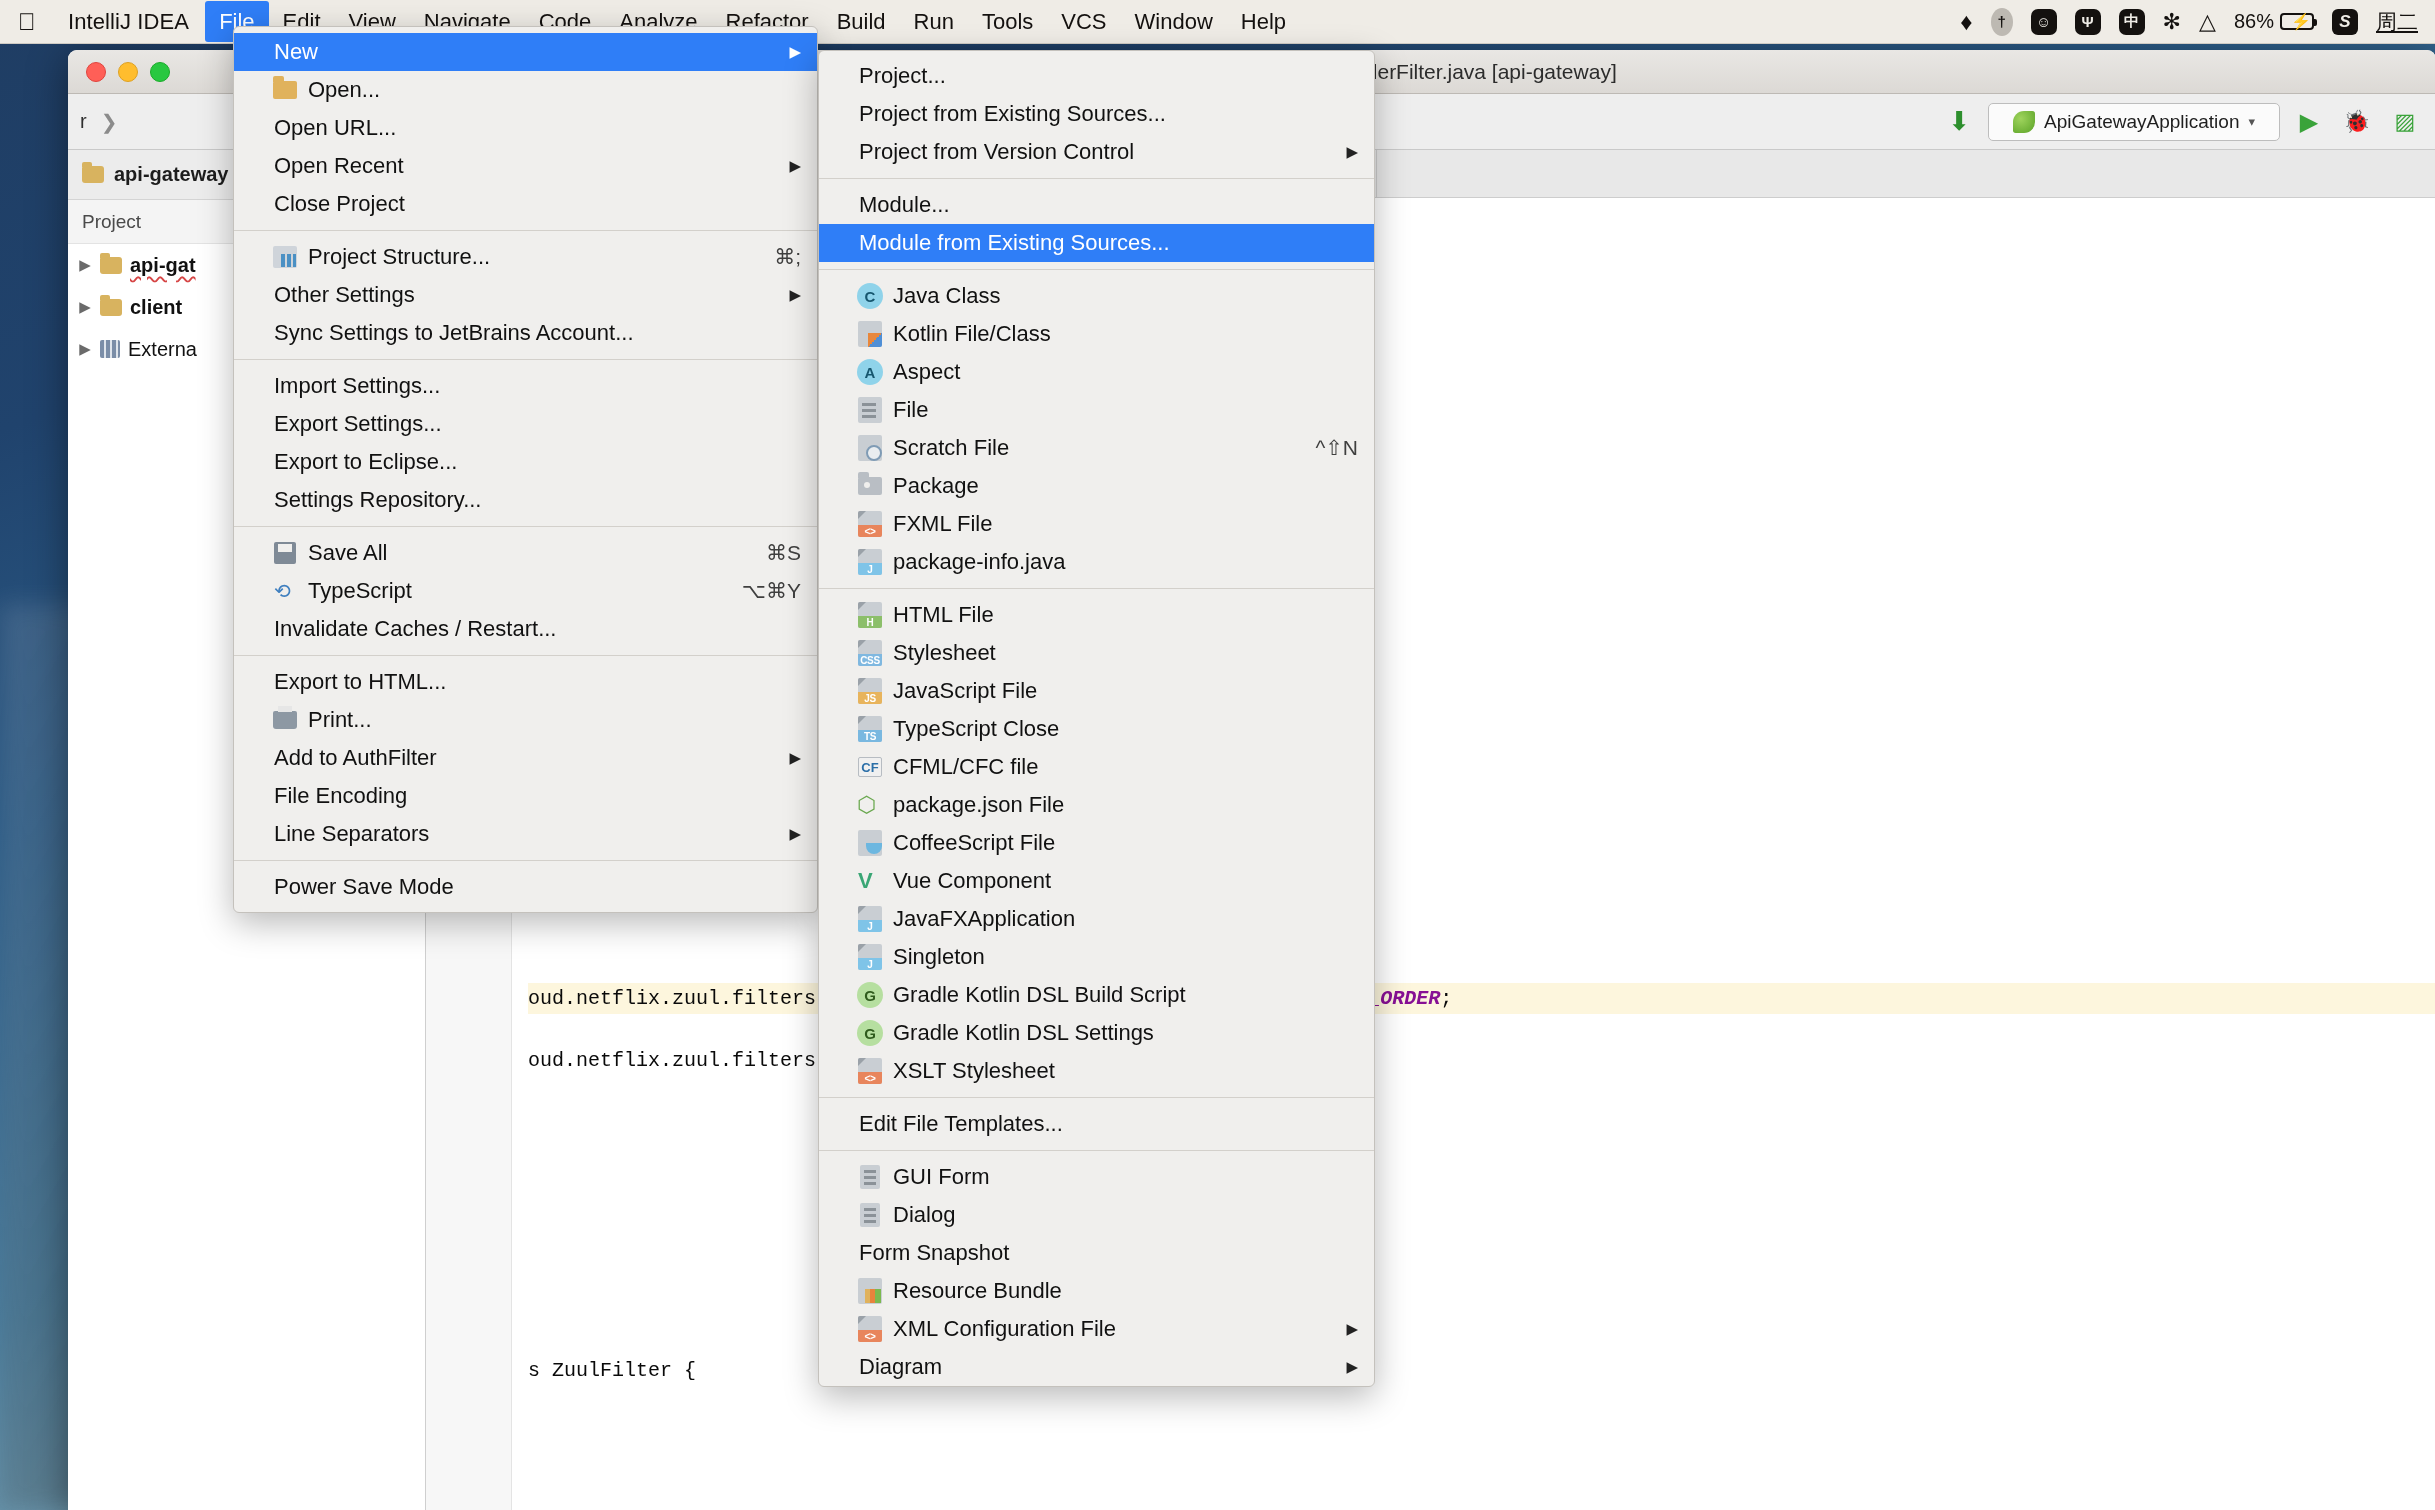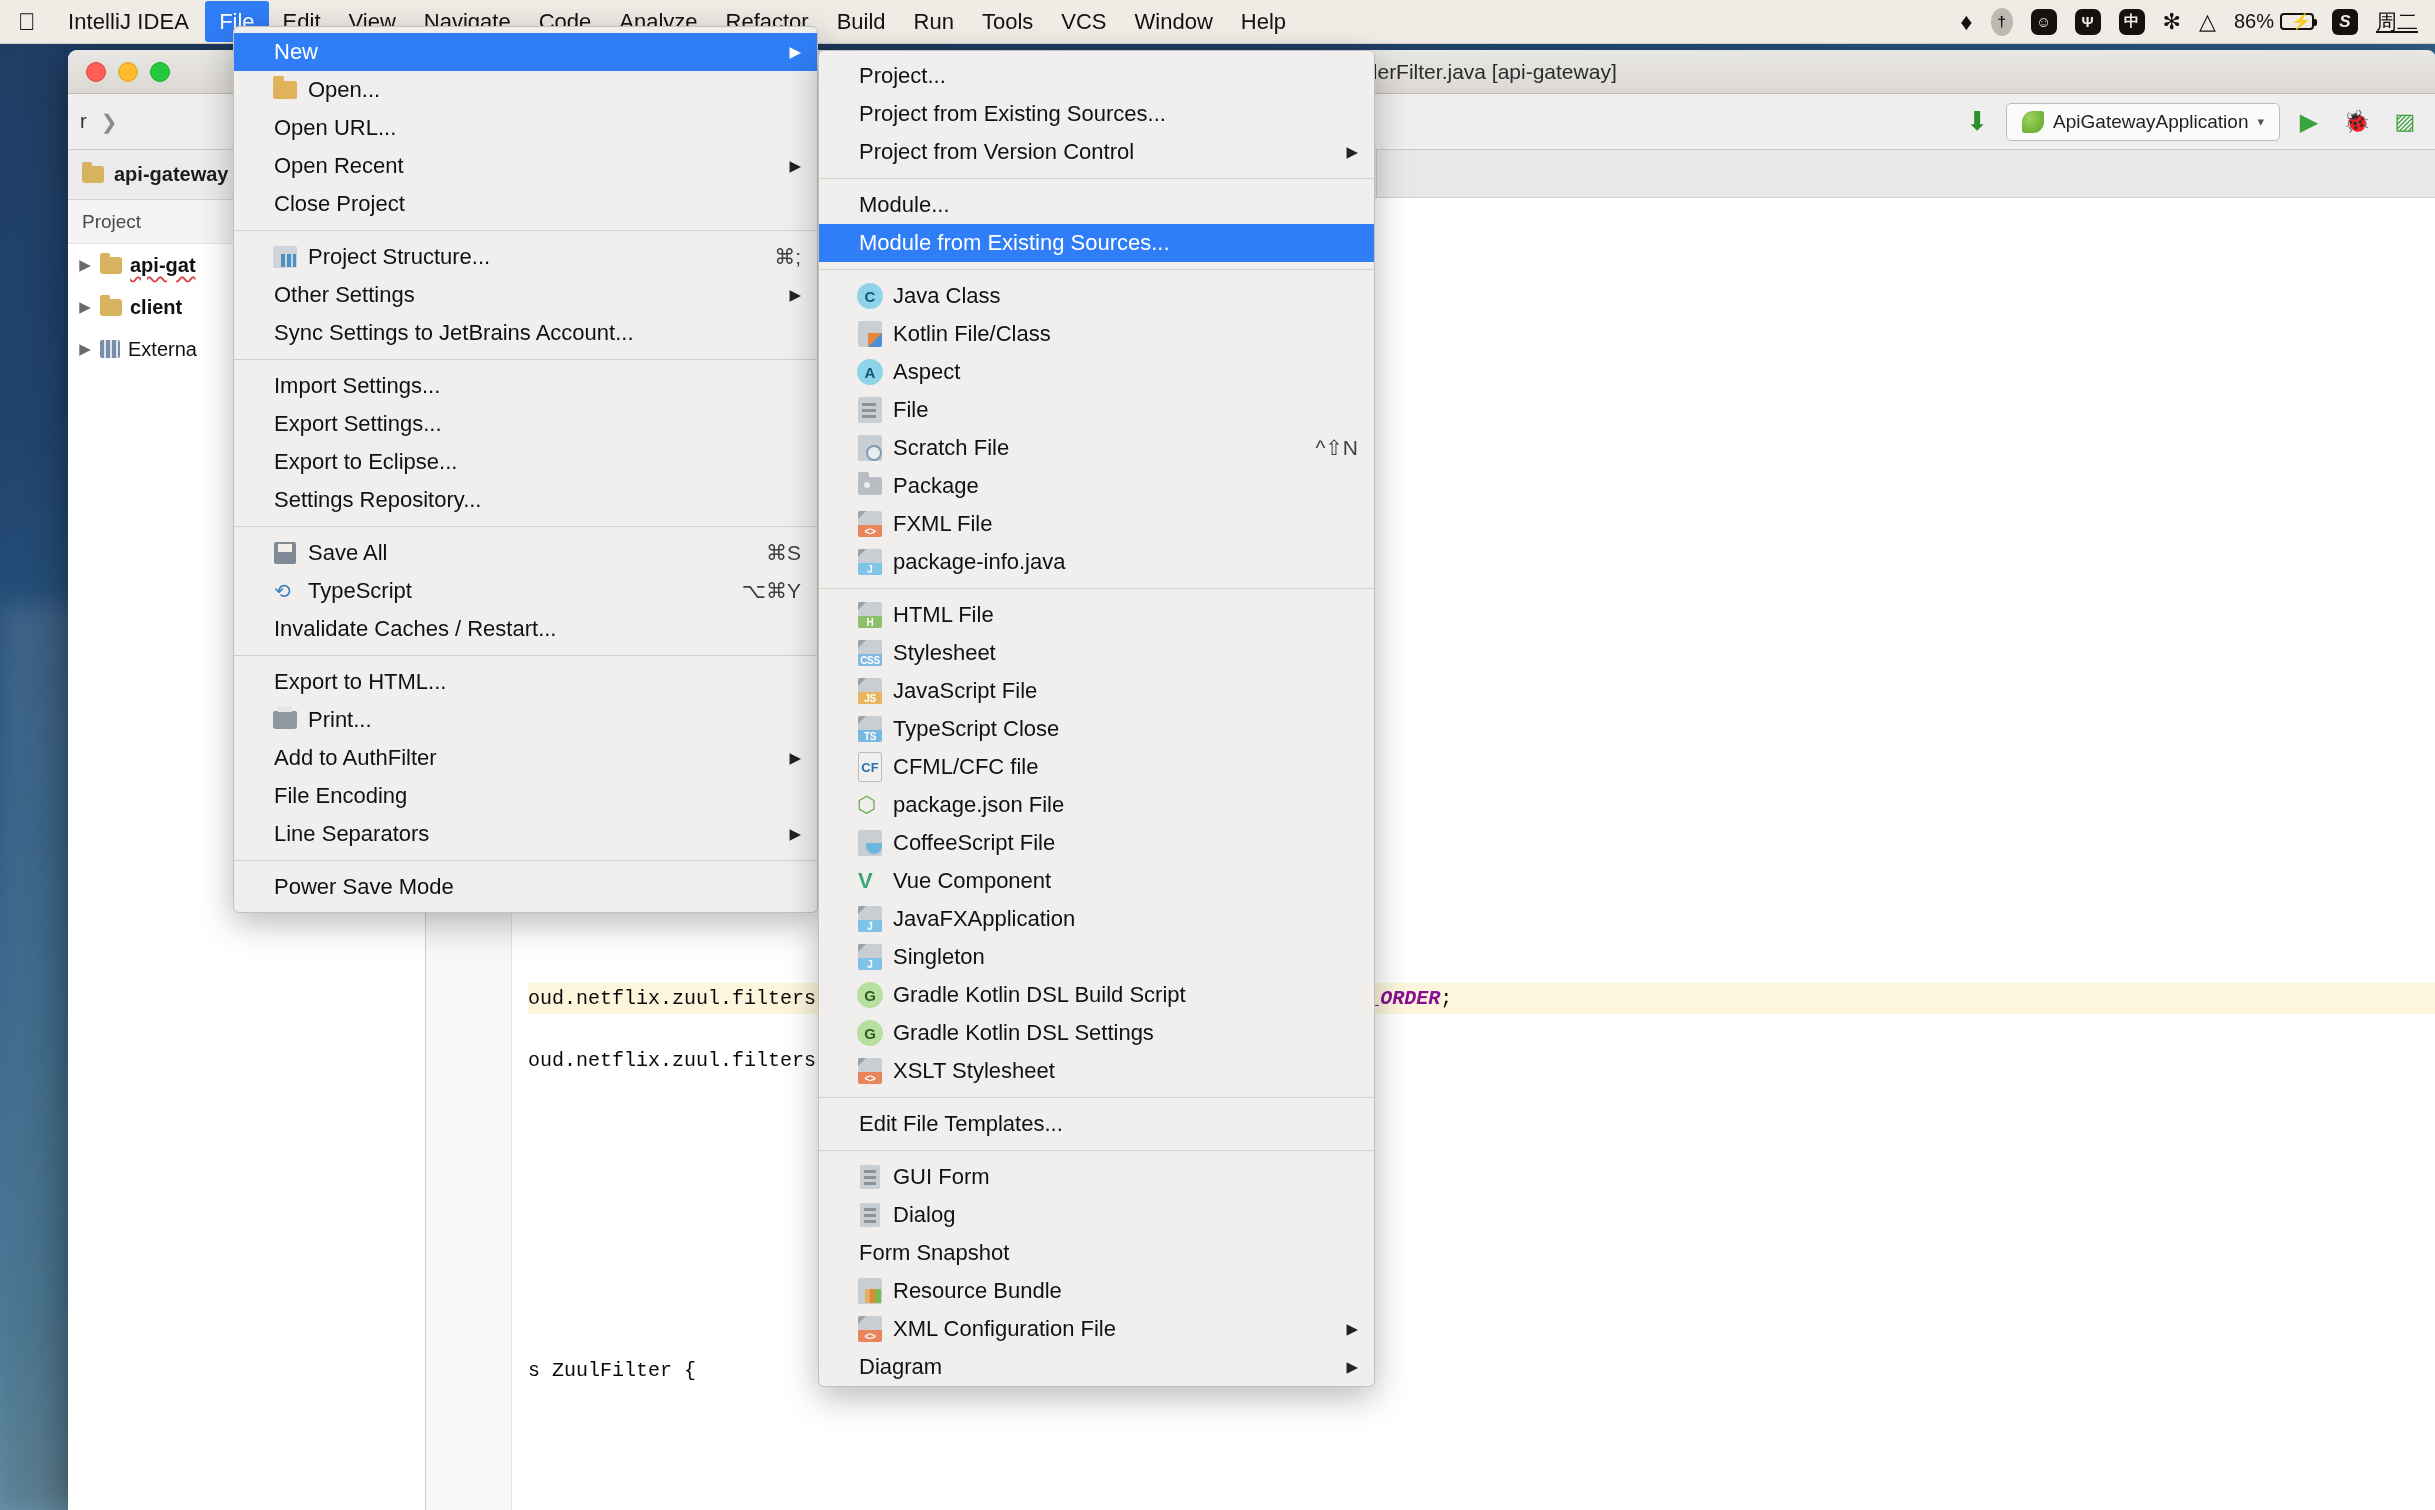--- a/index.html
+++ b/index.html
@@ -99,7 +99,7 @@
   }
   .runcfg {
     display: inline-flex; align-items: center; gap: 9px;
-    height: 38px; padding: 0 15px; background: #fbfbfb;
+    height: 38px; padding: 0 24px; background: #fbfbfb;
     border: 1px solid #bdbdbd; border-radius: 5px; font-size: 19px; color: #1f1f1f;
   }
   .leaf {

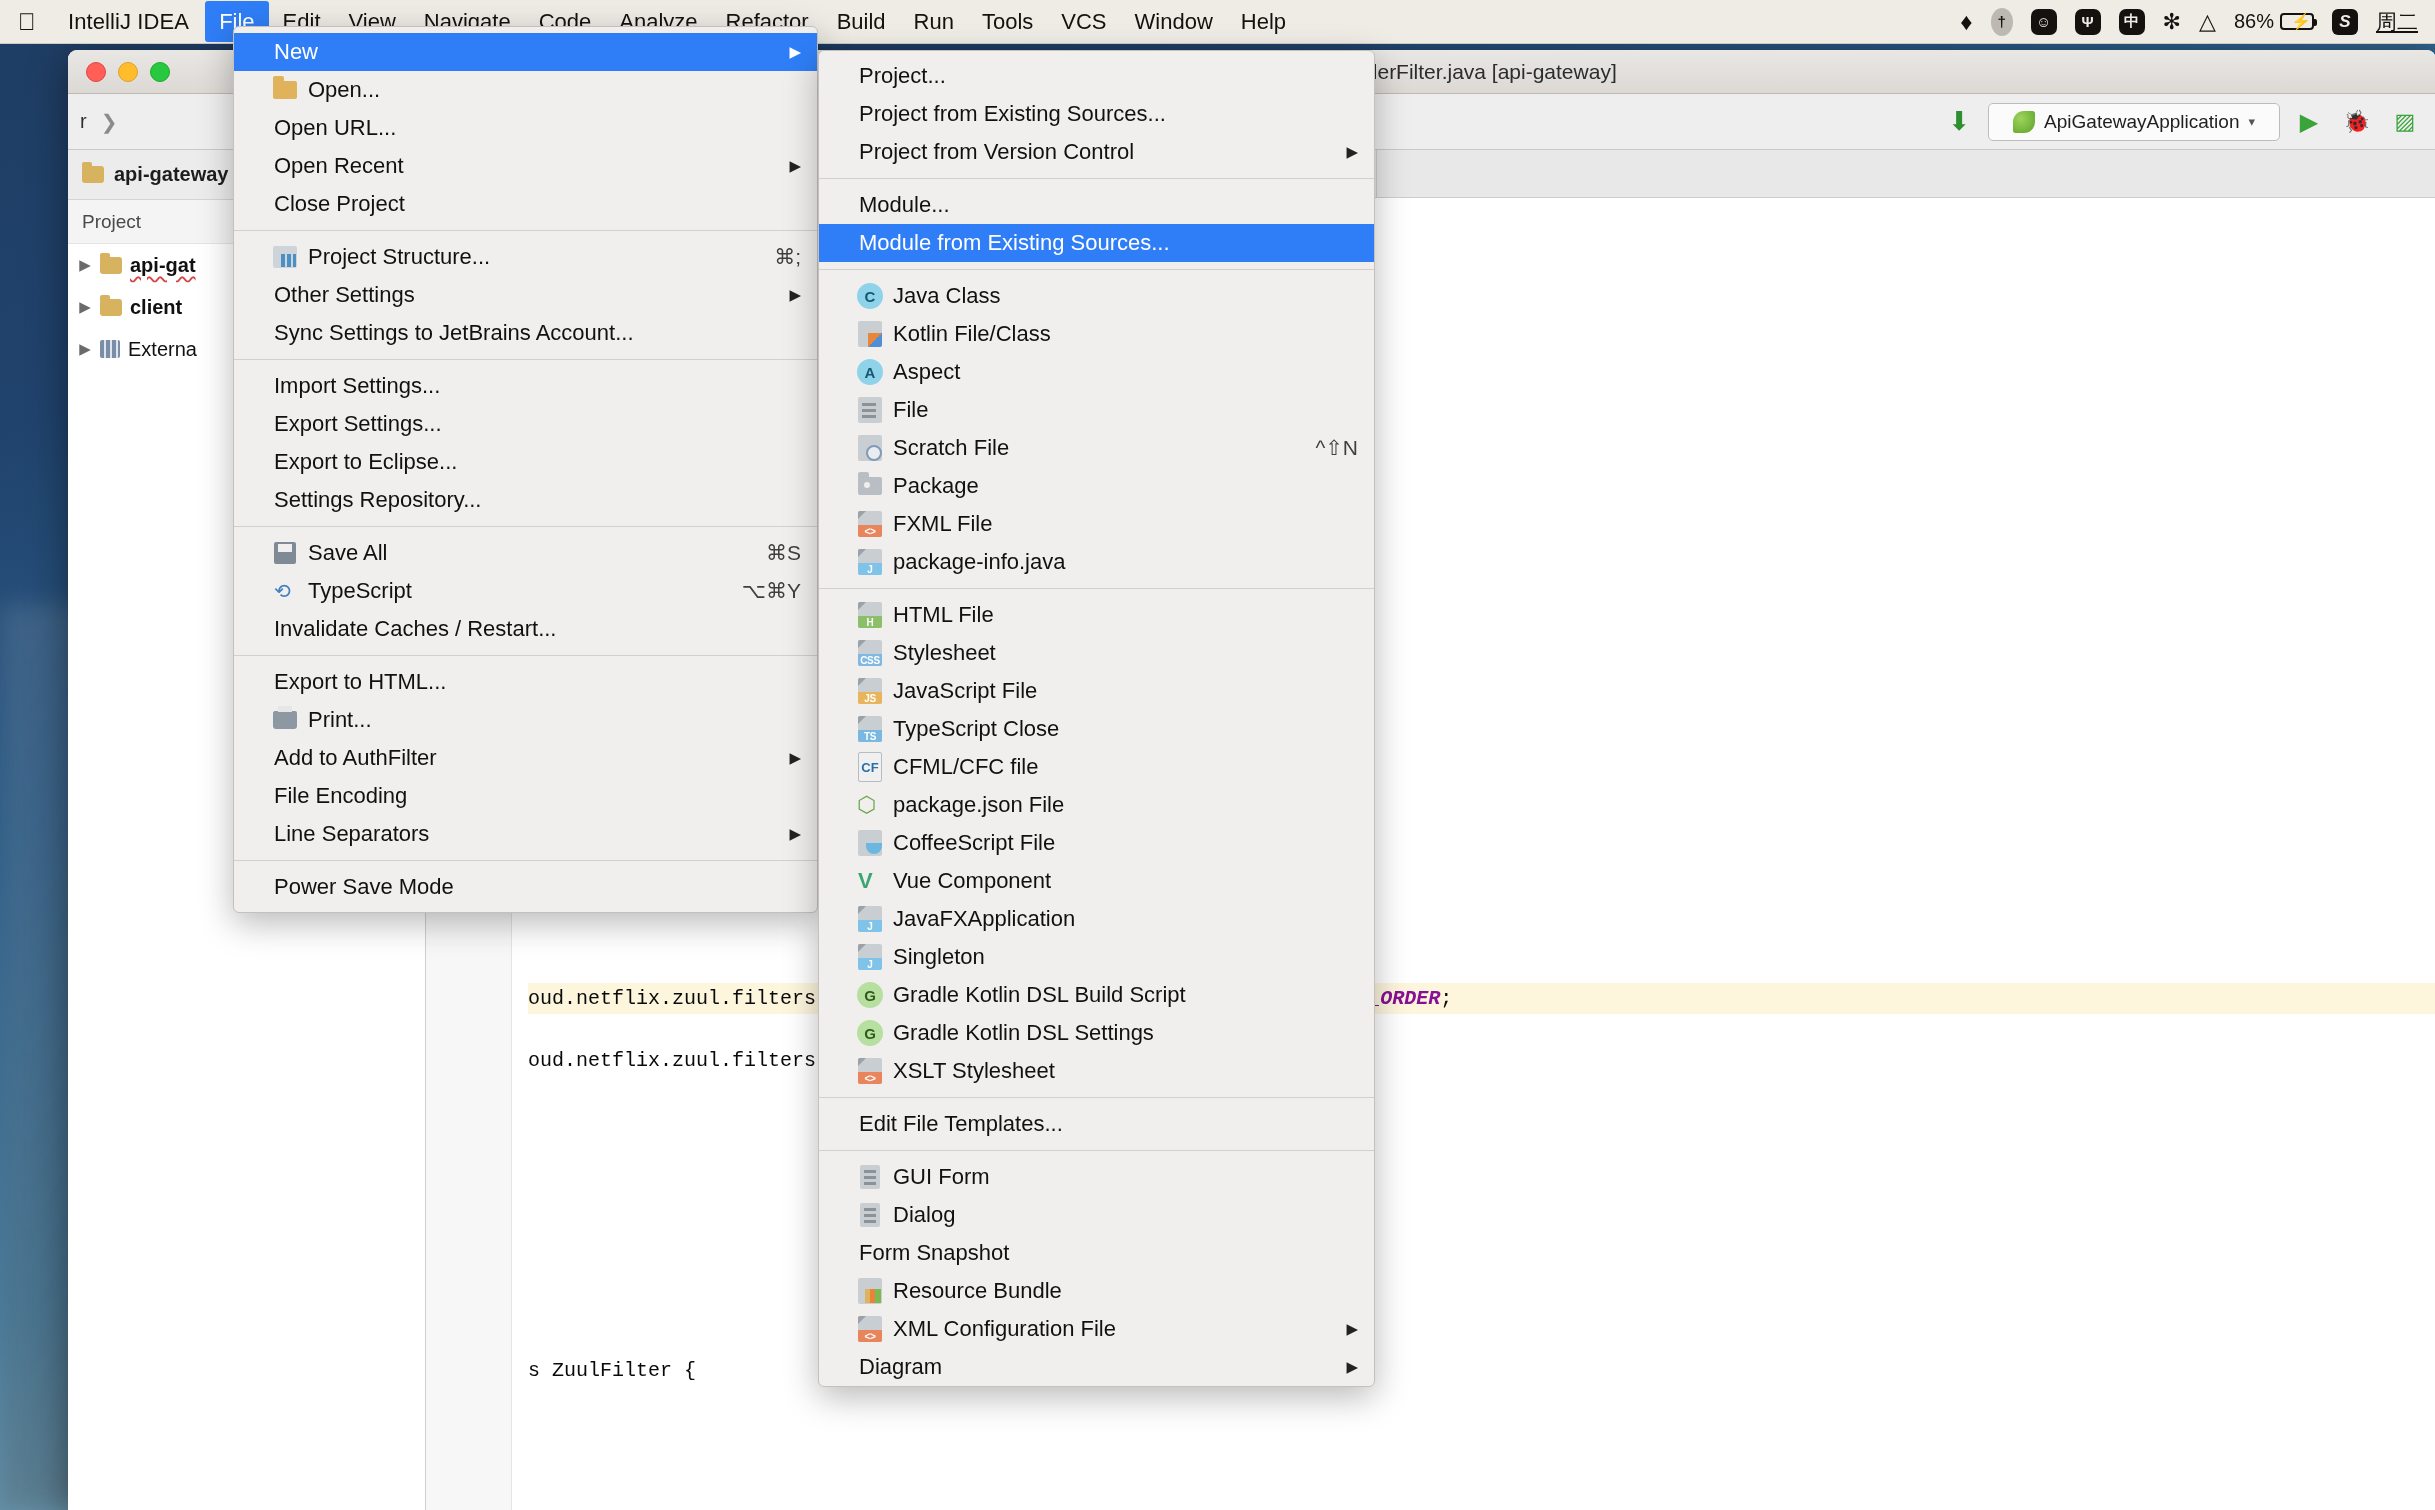--- a/index.html
+++ b/index.html
@@ -254,7 +254,7 @@
   .circ { width: 26px; height: 26px; border-radius: 50%; display:inline-flex; align-items:center; justify-content:center; font-size:15px; font-weight:bold; }
   .c-blue { background:#8fd3ea; color:#16566e; }
   .c-green { background:#b6dfa0; color:#2f5b1d; }
-  .gi-cf { width: 24px; height: 30px; background:#f0f0f0; border:1px solid #b7bcc2; border-radius:2px; color:#2b6fa8; font-size:13px; font-weight:bold; display:inline-flex; align-items:center; justify-content:center; }
+  .gi-cf { width: 24px; height: 20px; background:#f0f0f0; border:1px solid #b7bcc2; border-radius:2px; color:#2b6fa8; font-size:13px; font-weight:bold; display:inline-flex; align-items:center; justify-content:center; }
   .gi-node { width: 26px; height: 26px; color:#6aa84f; font-size:22px; line-height:26px; }
   .gi-vue { width: 24px; height: 22px; color:#3aa675; font-size:22px; line-height:22px; font-weight:bold; }
   .gi-coffee { width: 24px; height: 26px; background:#c9ced3; border-radius:2px; position:relative; }

